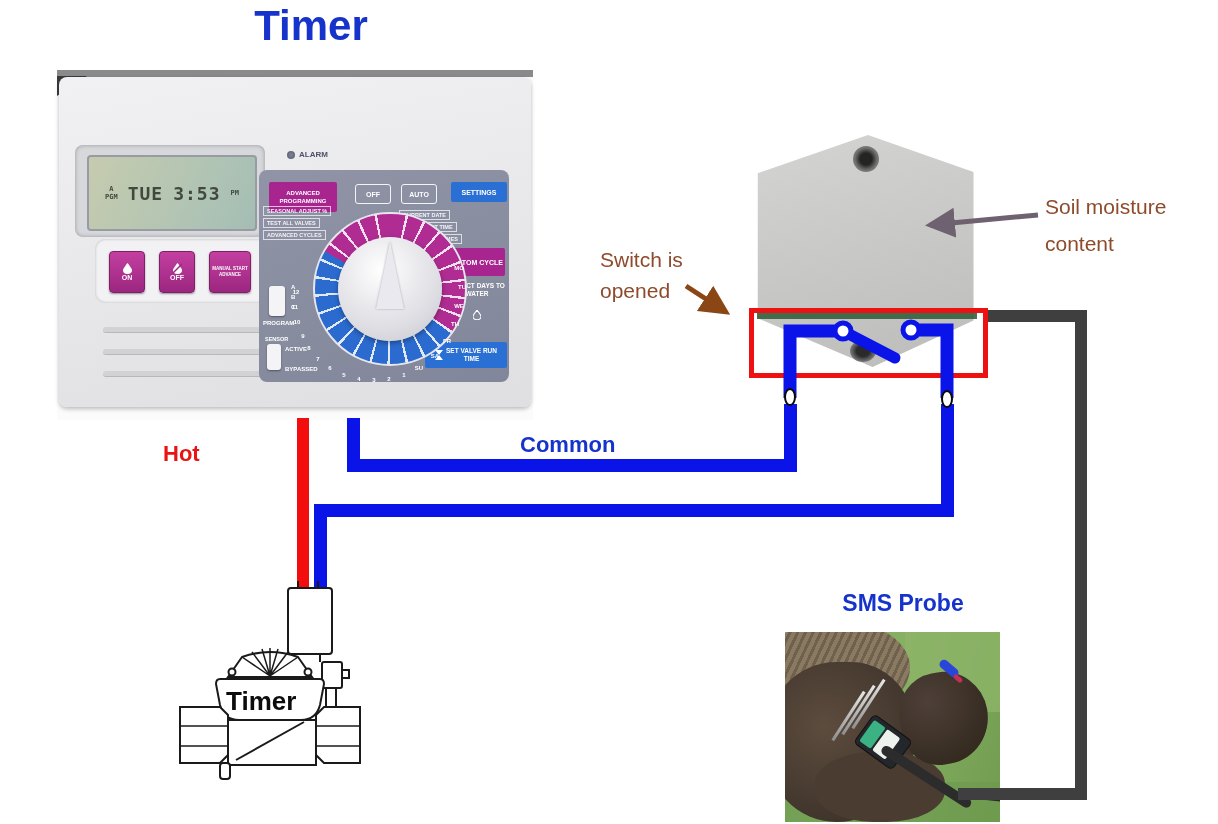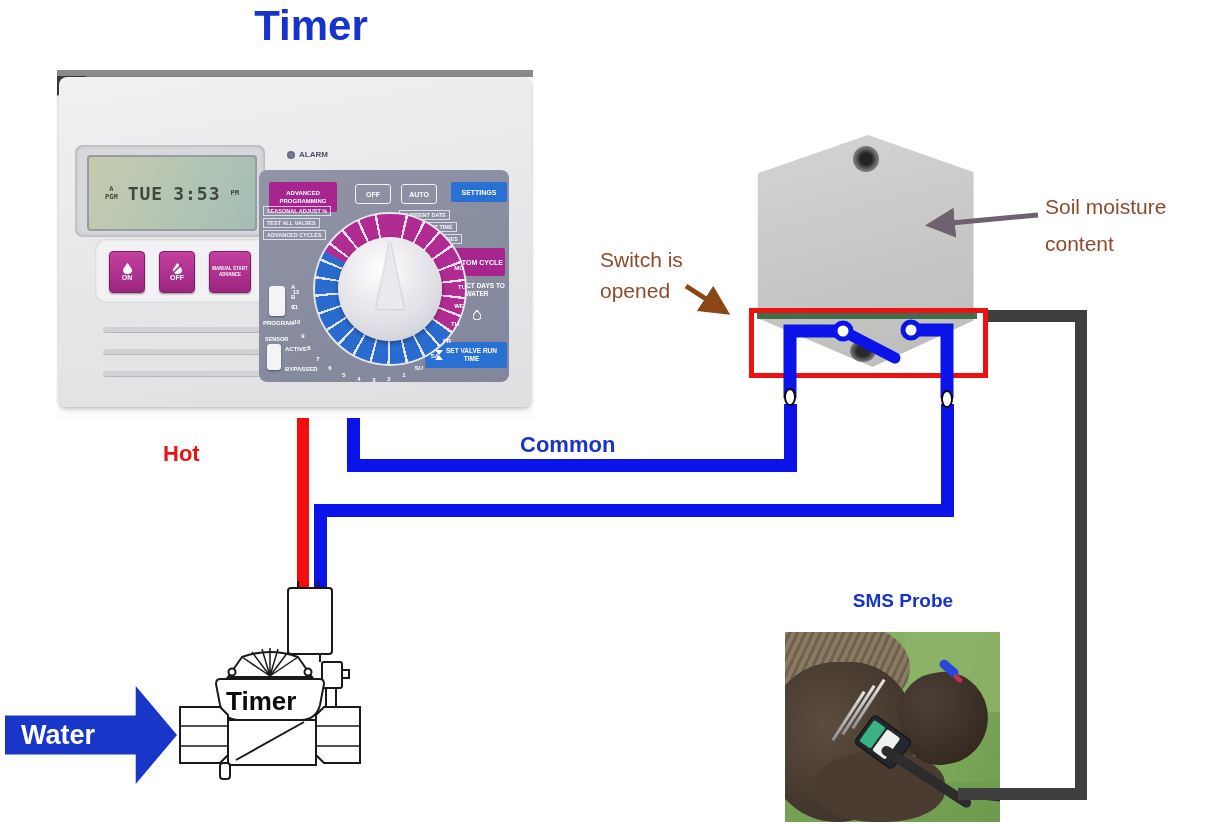--- a/index.html
+++ b/index.html
@@ -224,7 +224,7 @@
     <span id="water-label">Water</span>
   </div>
 
-  <div class="title" style="left:903px;top:590px;font-size:19px;">SMS Probe</div>
+  <div class="title" style="left:903px;top:590px;font-size:23px;">SMS Probe</div>
   <div class="abs" id="probe-photo">
     <div class="pp" style="left:120px;top:0;width:95px;height:80px;background:#8db468;border-radius:0 0 0 60%;opacity:.8;"></div>
     <div class="pp" style="left:0;top:150px;width:215px;height:40px;background:#6d9a4e;opacity:.6;"></div>

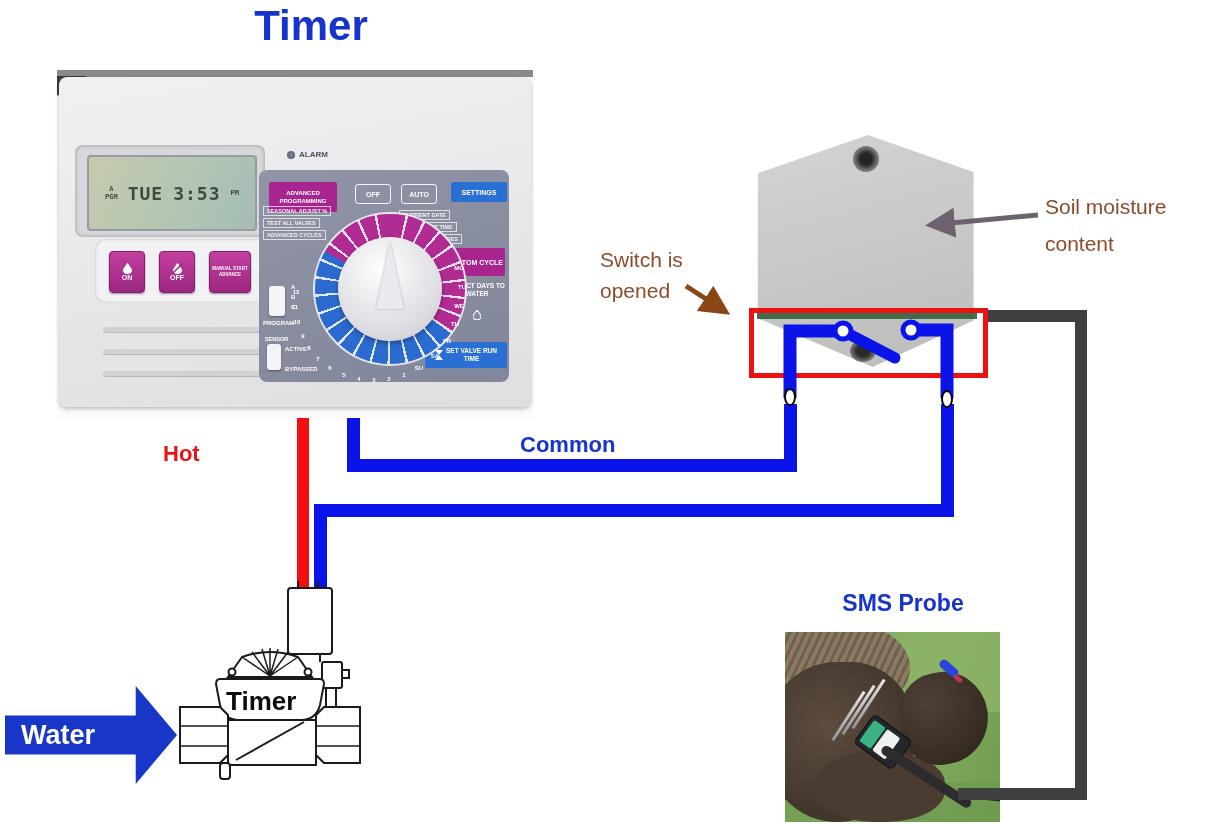--- a/index.html
+++ b/index.html
@@ -220,9 +220,6 @@
   </svg>
   <div id="valve-label">Timer</div>
 
-  <div class="abs" id="water-arrow">
-    <span id="water-label">Water</span>
-  </div>
 
   <div class="title" style="left:903px;top:590px;font-size:23px;">SMS Probe</div>
   <div class="abs" id="probe-photo">

